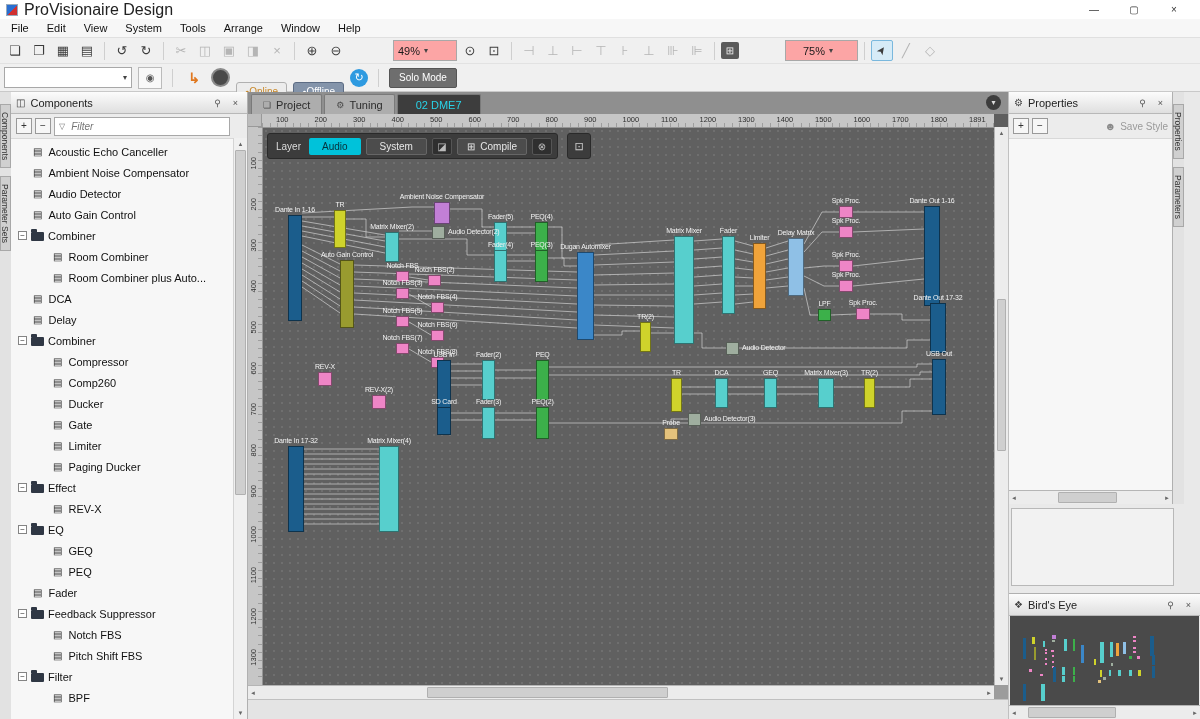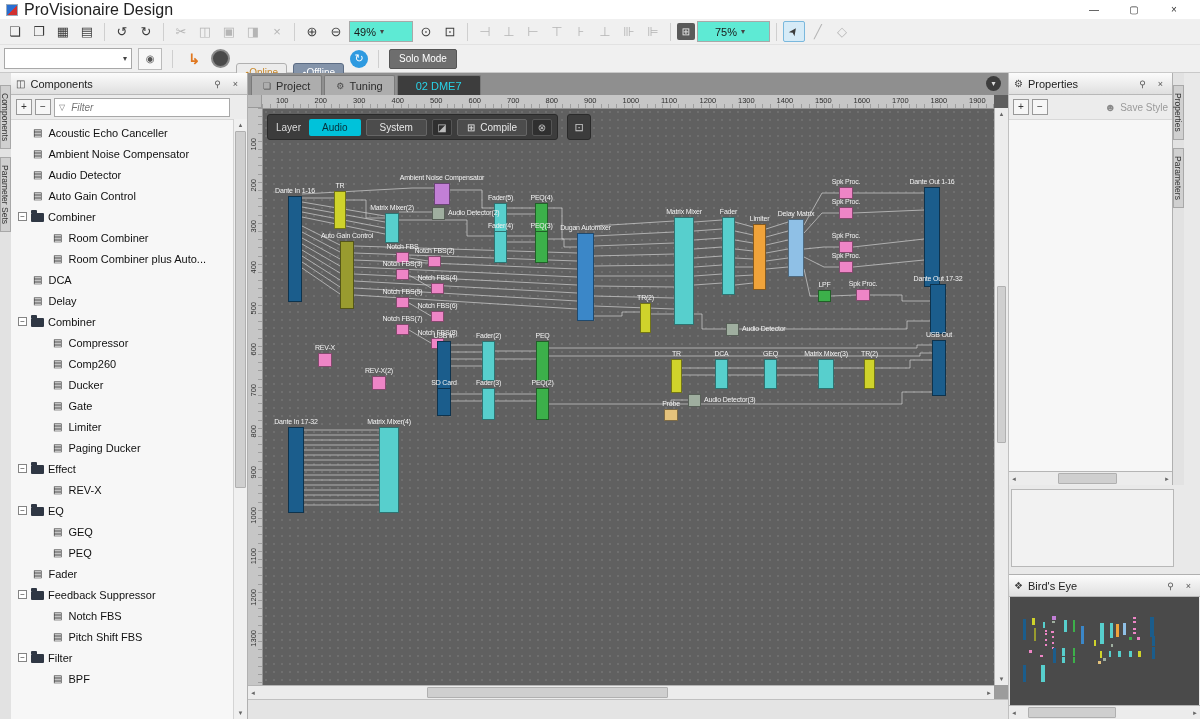--- a/index.html
+++ b/index.html
@@ -140,6 +140,16 @@
     </div>
   </div>
 
+  <div class="menubar" id="menu">
+      <div class="menu-item">File</div>
+      <div class="menu-item">Edit</div>
+      <div class="menu-item">View</div>
+      <div class="menu-item">System</div>
+      <div class="menu-item">Tools</div>
+      <div class="menu-item">Arrange</div>
+      <div class="menu-item">Window</div>
+      <div class="menu-item">Help</div>
+    </div>
 
   <div class="toolbar t1">
     <span class="tbtn">

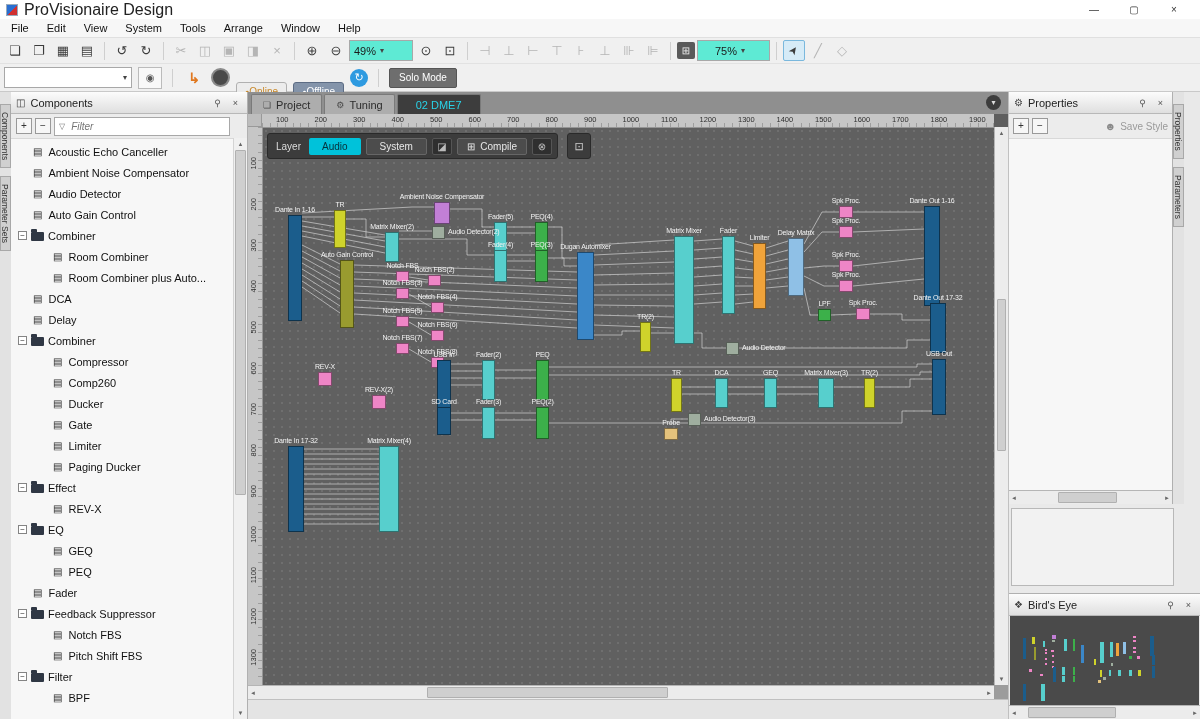--- a/index.html
+++ b/index.html
@@ -23,7 +23,7 @@
   .tbtn.dis{color:#b5b5b5;}
   .tbtn.sel{background:#d6ebf7;border:1px solid #7ab8dd;box-sizing:border-box;}
   .sep{width:1px;height:18px;background:#cfcfcf;margin:0 4px;}
-  .zoom-select,.grid-select{height:19px;border:1px solid #a8a8a8;background:#5eead4;display:flex;align-items:center;padding:0 4px;font-size:11px;gap:4px;}
+  .zoom-select,.grid-select{height:19px;border:1px solid #a8a8a8;background:#fca5a5;display:flex;align-items:center;padding:0 4px;font-size:11px;gap:4px;margin-left:44px;}
   .zoom-select{width:54px;}
   .grid-select{width:50px;padding-left:17px;}
   .caret{font-size:8px;color:#444;}

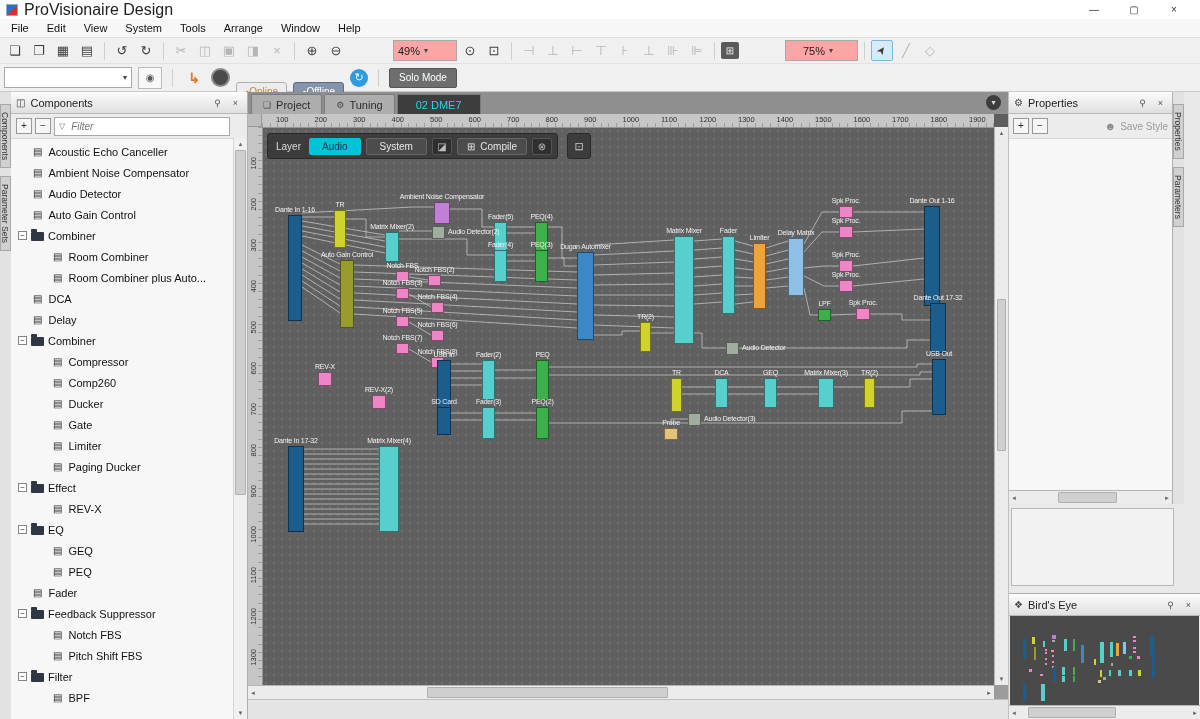--- a/index.html
+++ b/index.html
@@ -461,7 +461,7 @@
             <div class="rt-label" style="left: 591.5px;">1600</div>
             <div class="rt-label" style="left: 630px;">1700</div>
             <div class="rt-label" style="left: 668.5px;">1800</div>
-            <div class="rt-label" style="left: 707px;">1900</div>
+            <div class="rt-label" style="left: 707px;">1891</div>
           </div>
         <div class="ruler-left" id="ruler-left">
             <div class="rl-label" style="top: 30px;">100</div>

